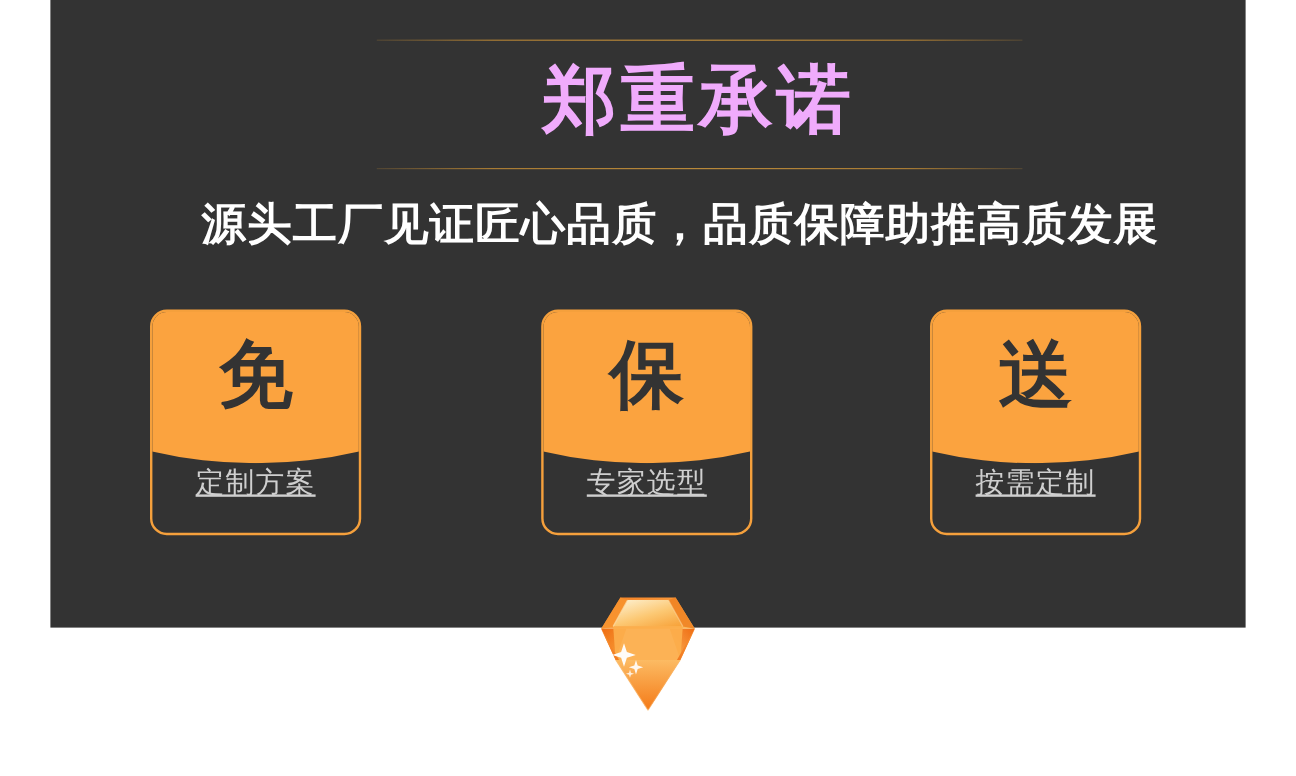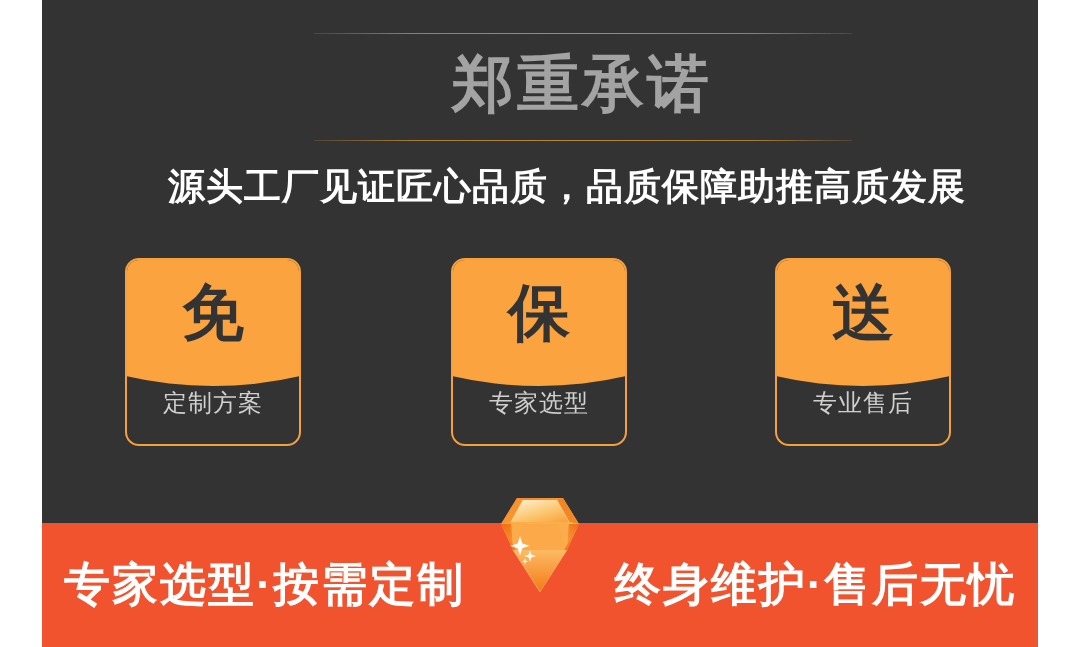--- a/index.html
+++ b/index.html
@@ -48,7 +48,7 @@
     top: 46px;
     width: 996px;
     text-align: center;
-    color: #a3a3a3;
+    color: #f0abfc;
     font-size: 62px;
     line-height: 76px;
     font-weight: bold;

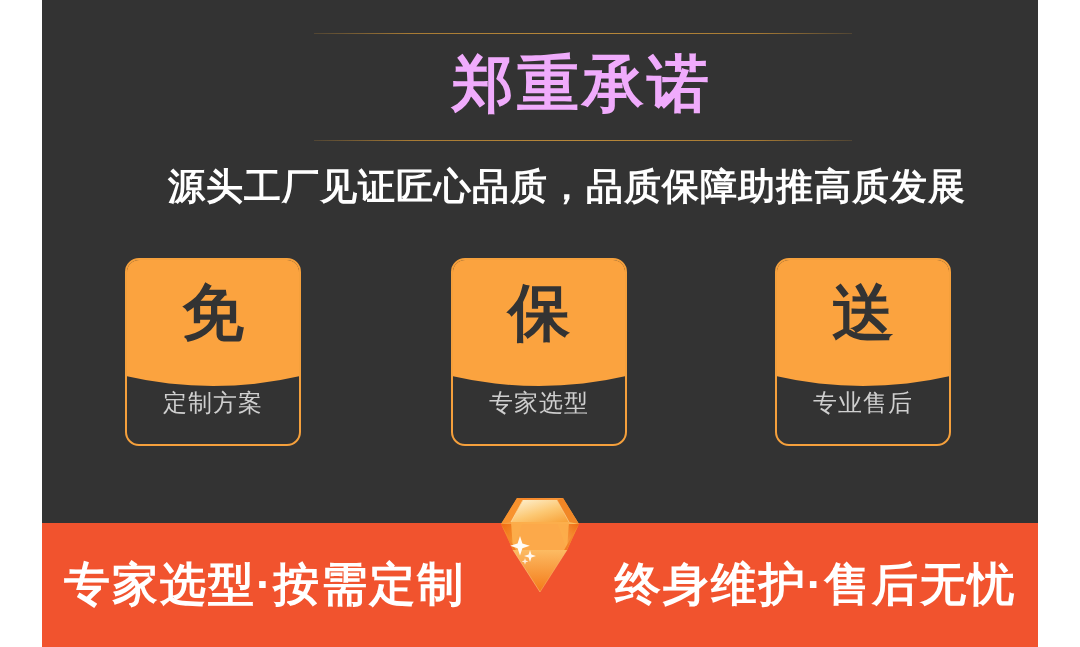--- a/index.html
+++ b/index.html
@@ -130,6 +130,7 @@
     color: #cfcfcf;
     letter-spacing: 1px;
     z-index: 2;
+    text-decoration: underline;
   }
 
   

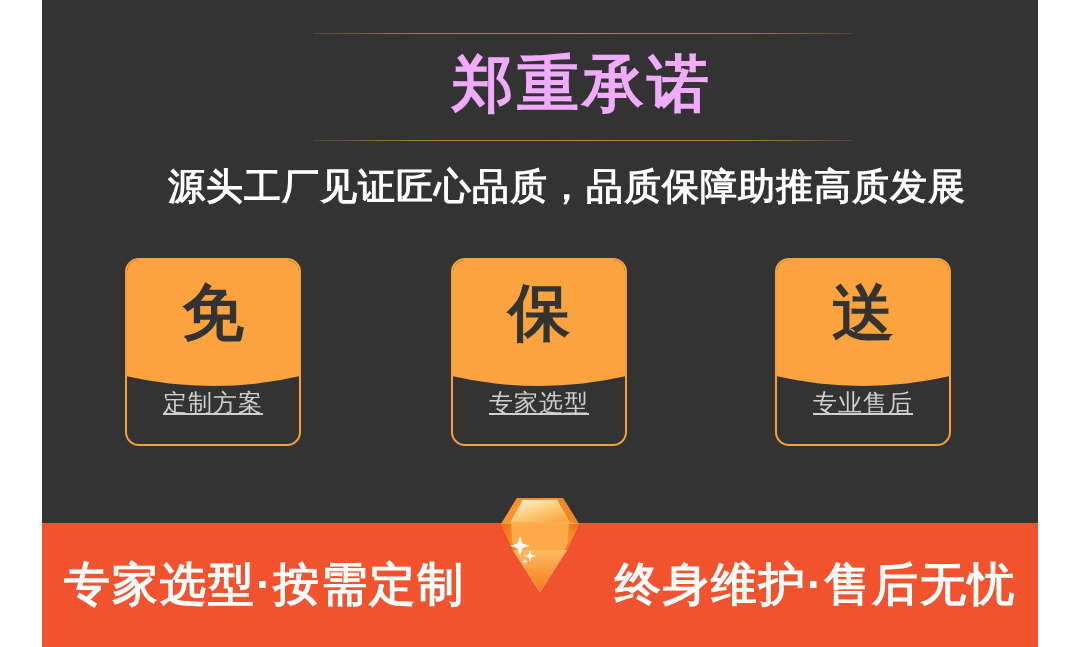--- a/index.html
+++ b/index.html
@@ -199,7 +199,7 @@
     <div class="card card-3">
       <div class="card-top"></div>
       <div class="card-glyph">送</div>
-      <div class="card-label">专业售后</div>
+      <div class="card-label">按需定制</div>
     </div>
   </div>
 

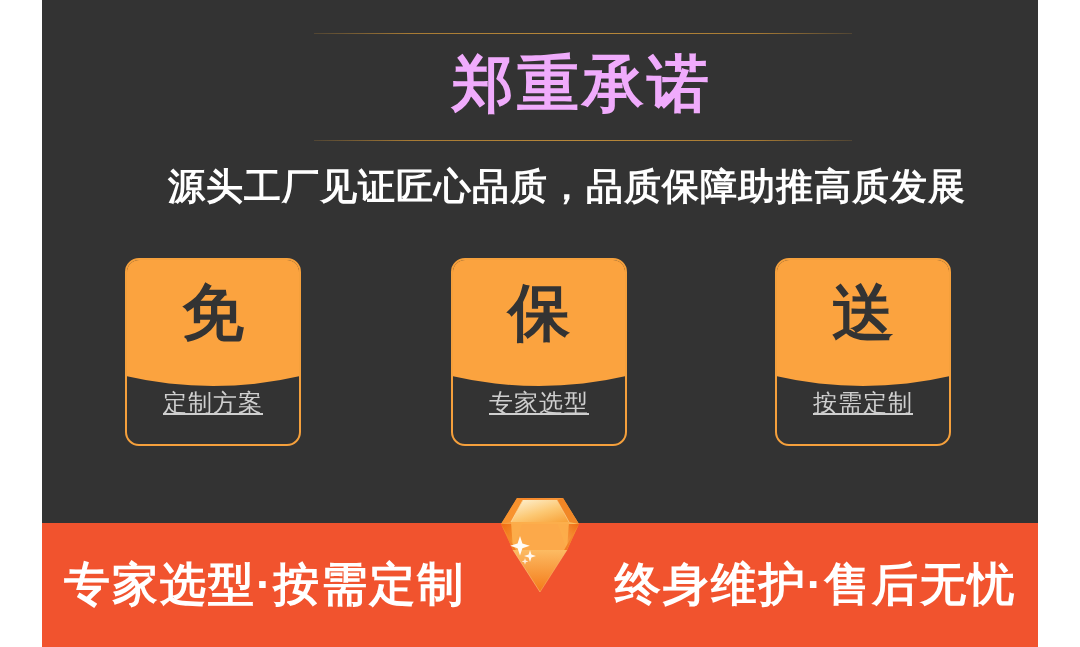--- a/index.html
+++ b/index.html
@@ -203,10 +203,6 @@
     </div>
   </div>
 
-  <div class="bottom-band">
-    <div class="band-text band-text-left">专家选型·按需定制</div>
-    <div class="band-text band-text-right">终身维护·售后无忧</div>
-  </div>
 
   <div class="gem">
     <svg width="102" height="104" viewBox="0 0 102 104" xmlns="http://www.w3.org/2000/svg">

